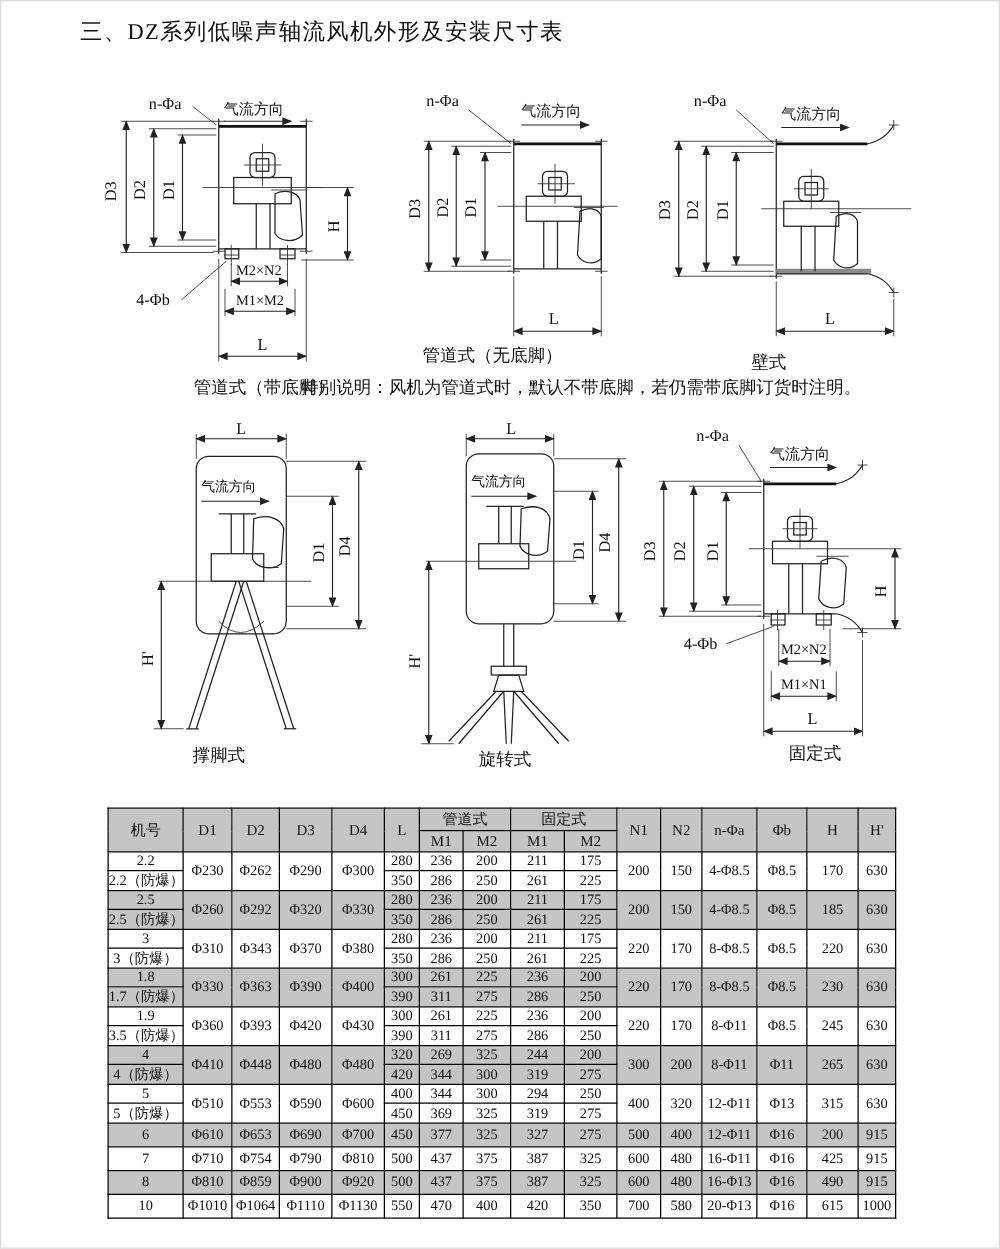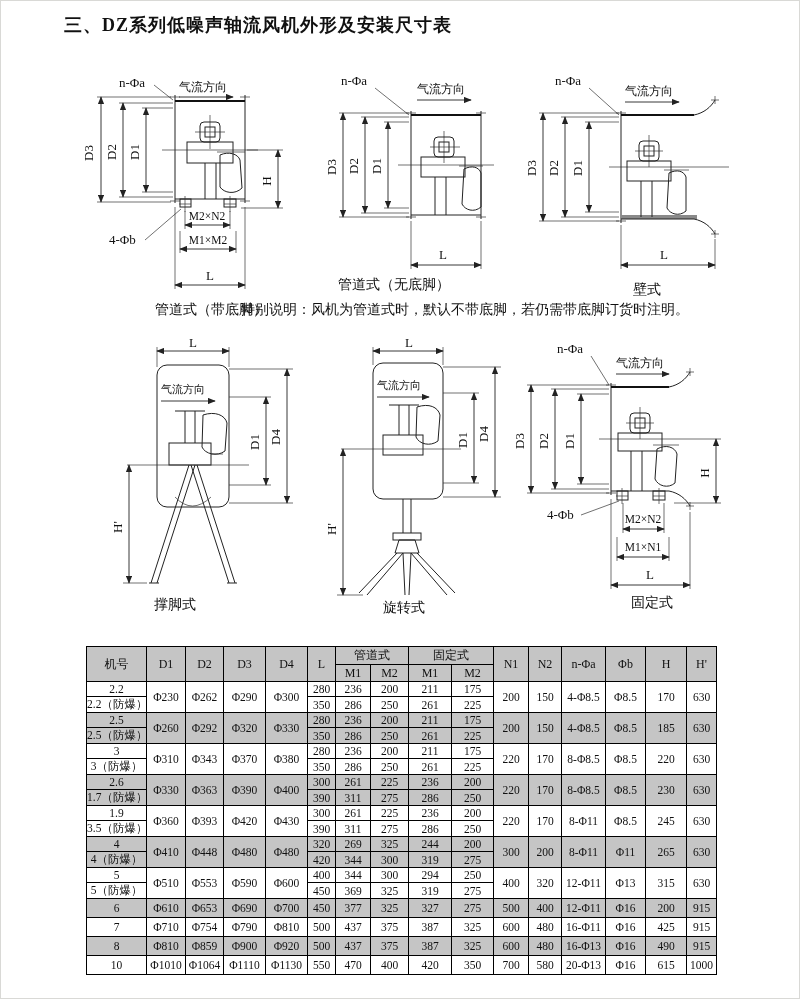--- a/index.html
+++ b/index.html
@@ -6,7 +6,7 @@
   html,body { width:800px; height:999px; }
   body { background:#f4f4f2; font-family:"Liberation Serif",serif; color:#111; }
   .page { position:absolute; left:0; top:0; width:800px; height:999px; background:#fff; border:1px solid #d9d9d6; overflow:hidden; }
-  .title { position:absolute; left:63px; top:12px; font-size:18px; font-weight:bold; letter-spacing:1px; }
+  .title { position:absolute; left:63px; top:12px; font-size:18px; font-weight:normal; letter-spacing:1px; }
   .cap { position:absolute; font-size:14px; white-space:nowrap;text-align:center; }
   .note { position:absolute; font-size:14px; white-space:nowrap; }
   svg.diag { position:absolute; overflow:visible; }

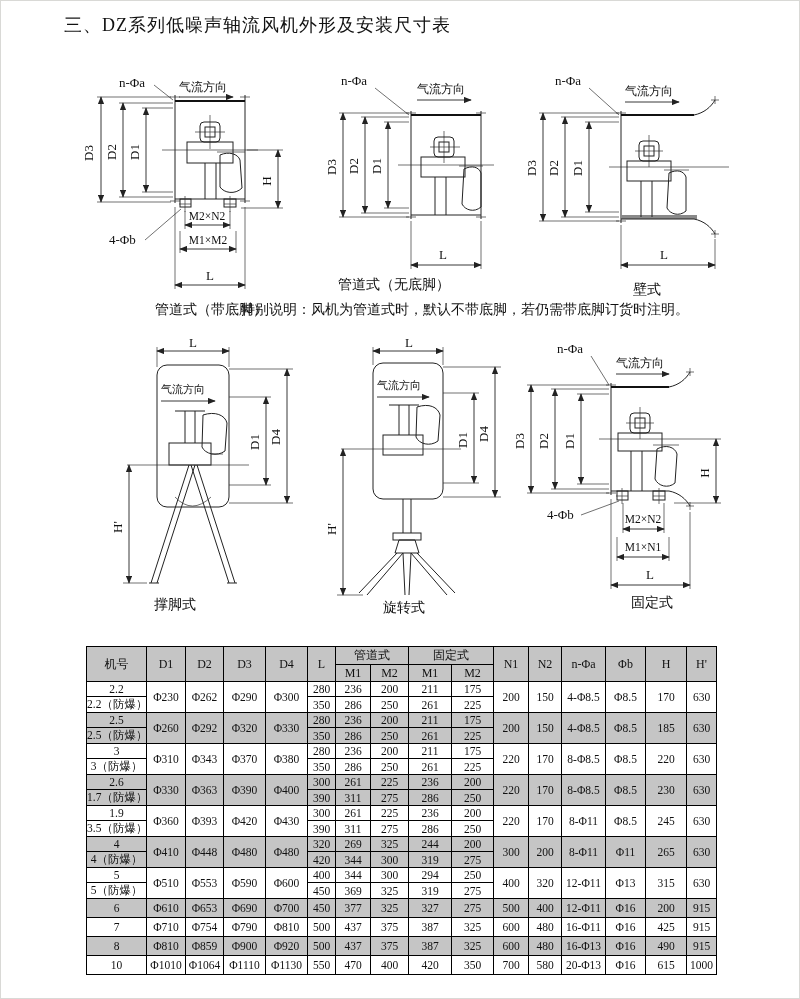--- a/index.html
+++ b/index.html
@@ -392,7 +392,7 @@
   <div class="cap" style="left:154px;top:300px">管道式（带底脚）</div>
   <div class="note" style="left:240px;top:300px">特别说明：风机为管道式时，默认不带底脚，若仍需带底脚订货时注明。</div>
   <div class="cap" style="left:337px;top:275px">管道式（无底脚）</div>
-  <div class="cap" style="left:632px;top:280px">壁式</div>
+  <div class="cap" style="left:600px;top:280px">壁式</div>
   <div class="cap" style="left:153px;top:595px">撑脚式</div>
   <div class="cap" style="left:382px;top:598px">旋转式</div>
   <div class="cap" style="left:630px;top:593px">固定式</div>

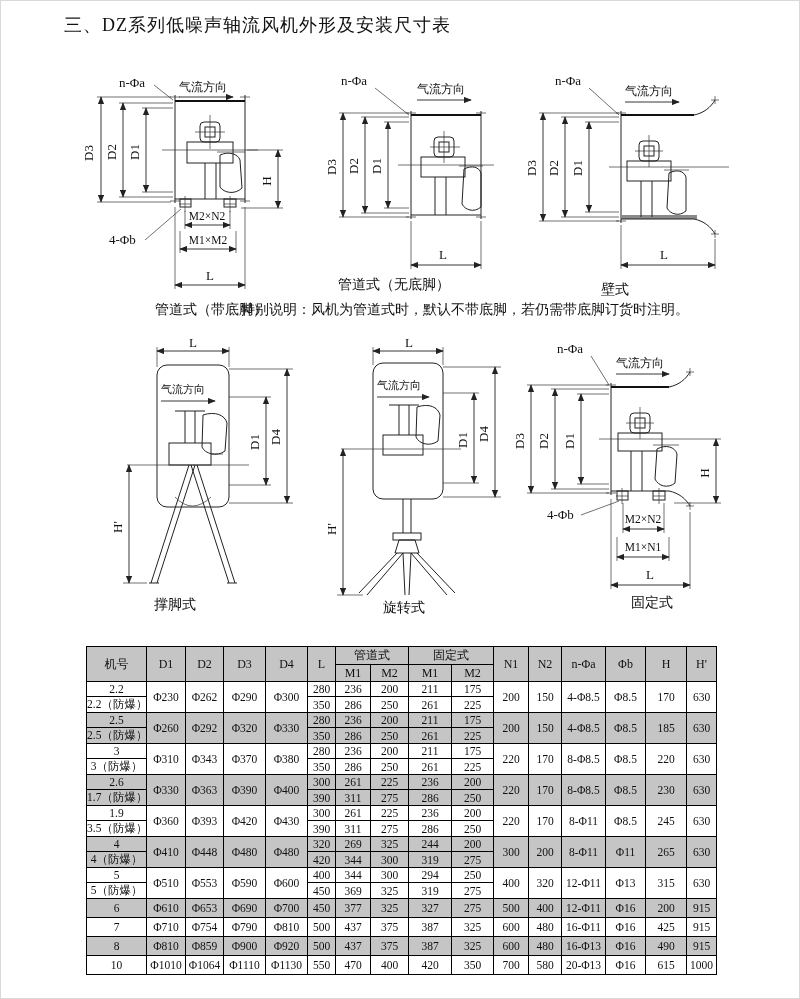--- a/index.html
+++ b/index.html
@@ -521,7 +521,7 @@
           <td>225</td>
         </tr>
         <tr class="pair shaded">
-          <td class="mach">2.6</td>
+          <td class="mach">1.8</td>
           <td rowspan="2">Φ330</td>
           <td rowspan="2">Φ363</td>
           <td rowspan="2">Φ390</td>

